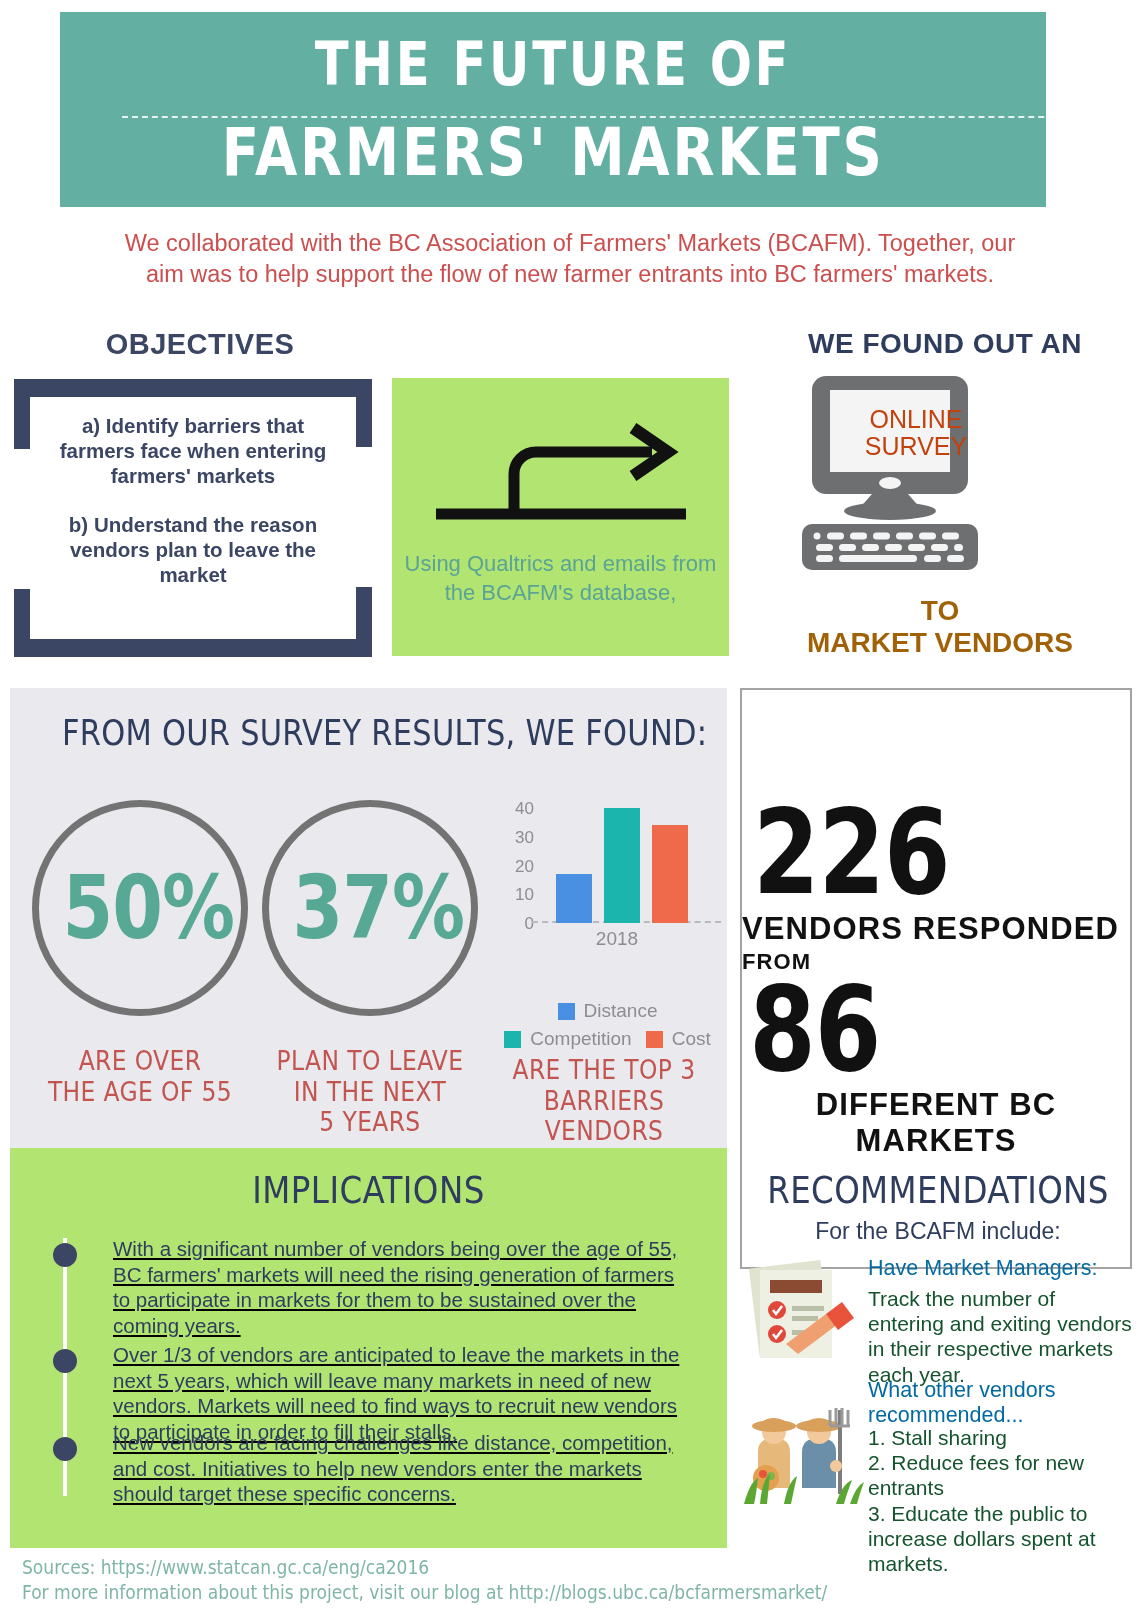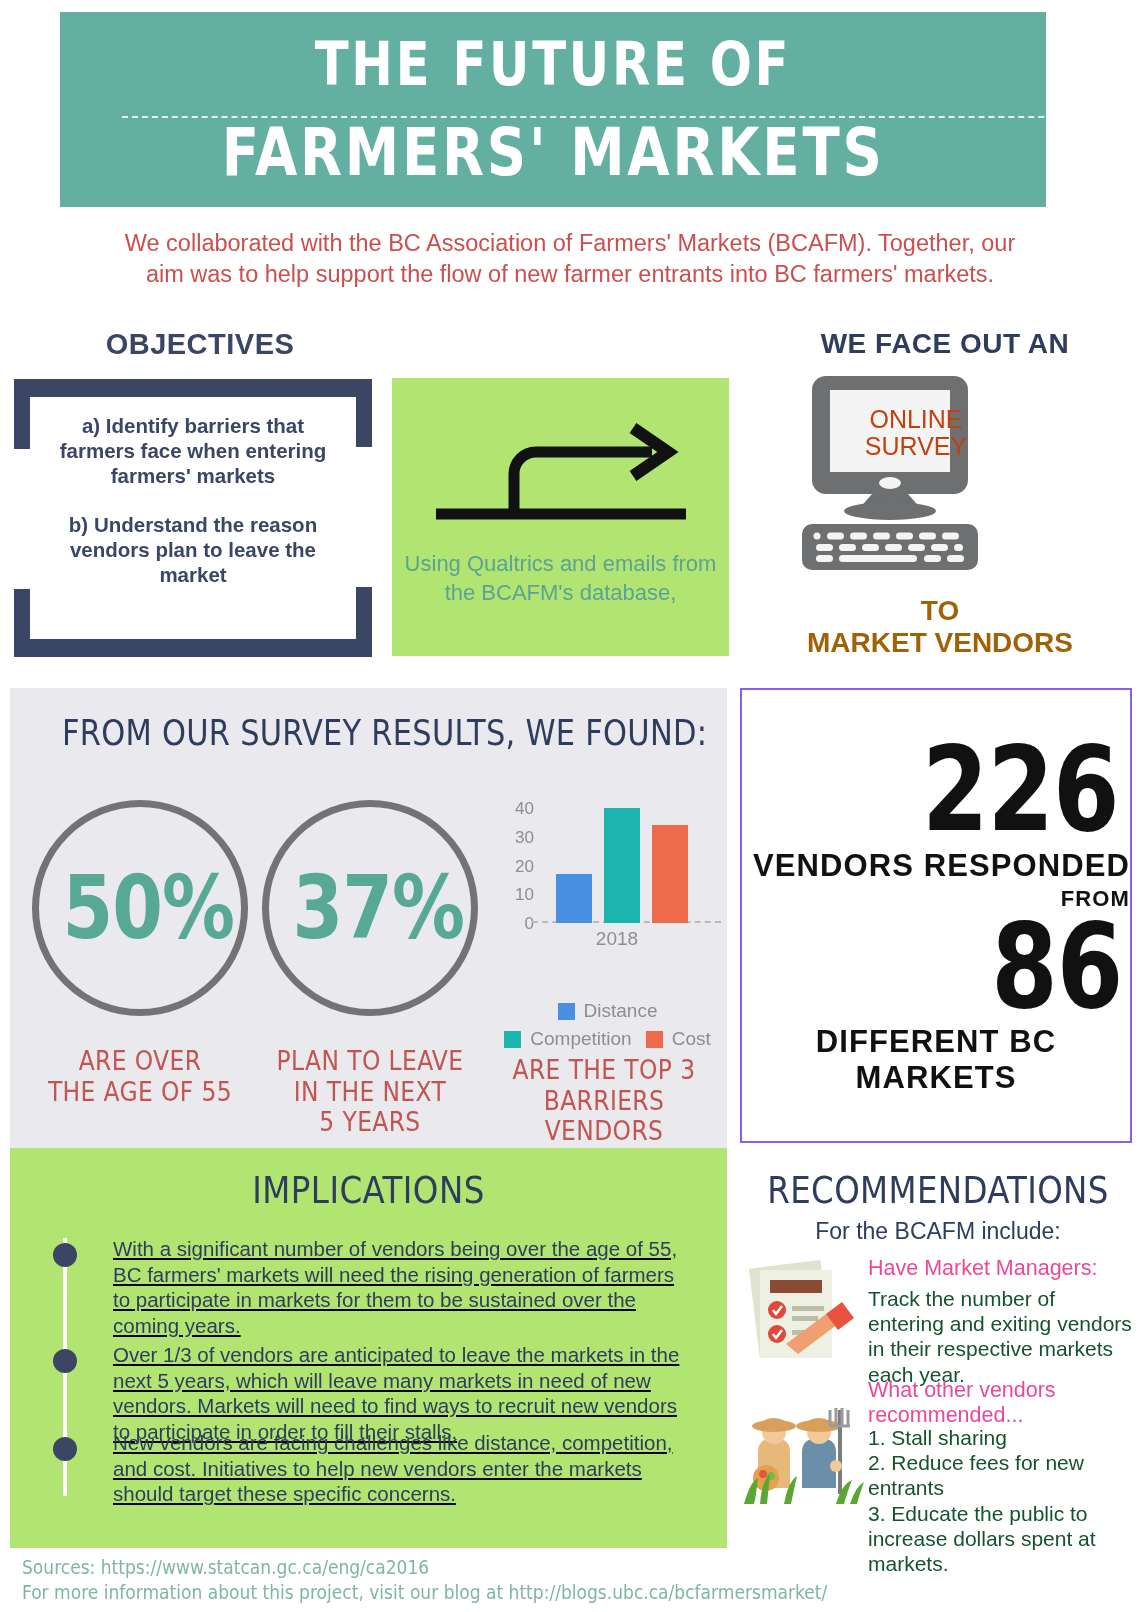--- a/index.html
+++ b/index.html
@@ -365,7 +365,7 @@
     <div class="green-text">Using Qualtrics and emails from the BCAFM's database,</div>
   </div>
 
-  <div class="h-wesent">WE FACE OUT AN</div>
+  <div class="h-wesent">WE FOUND OUT AN</div>
   <span class="computer">
     <svg width="180" height="194" viewBox="0 0 180 194">
       <rect x="12" y="0" width="156" height="118" rx="14" fill="#6d6f71"></rect>

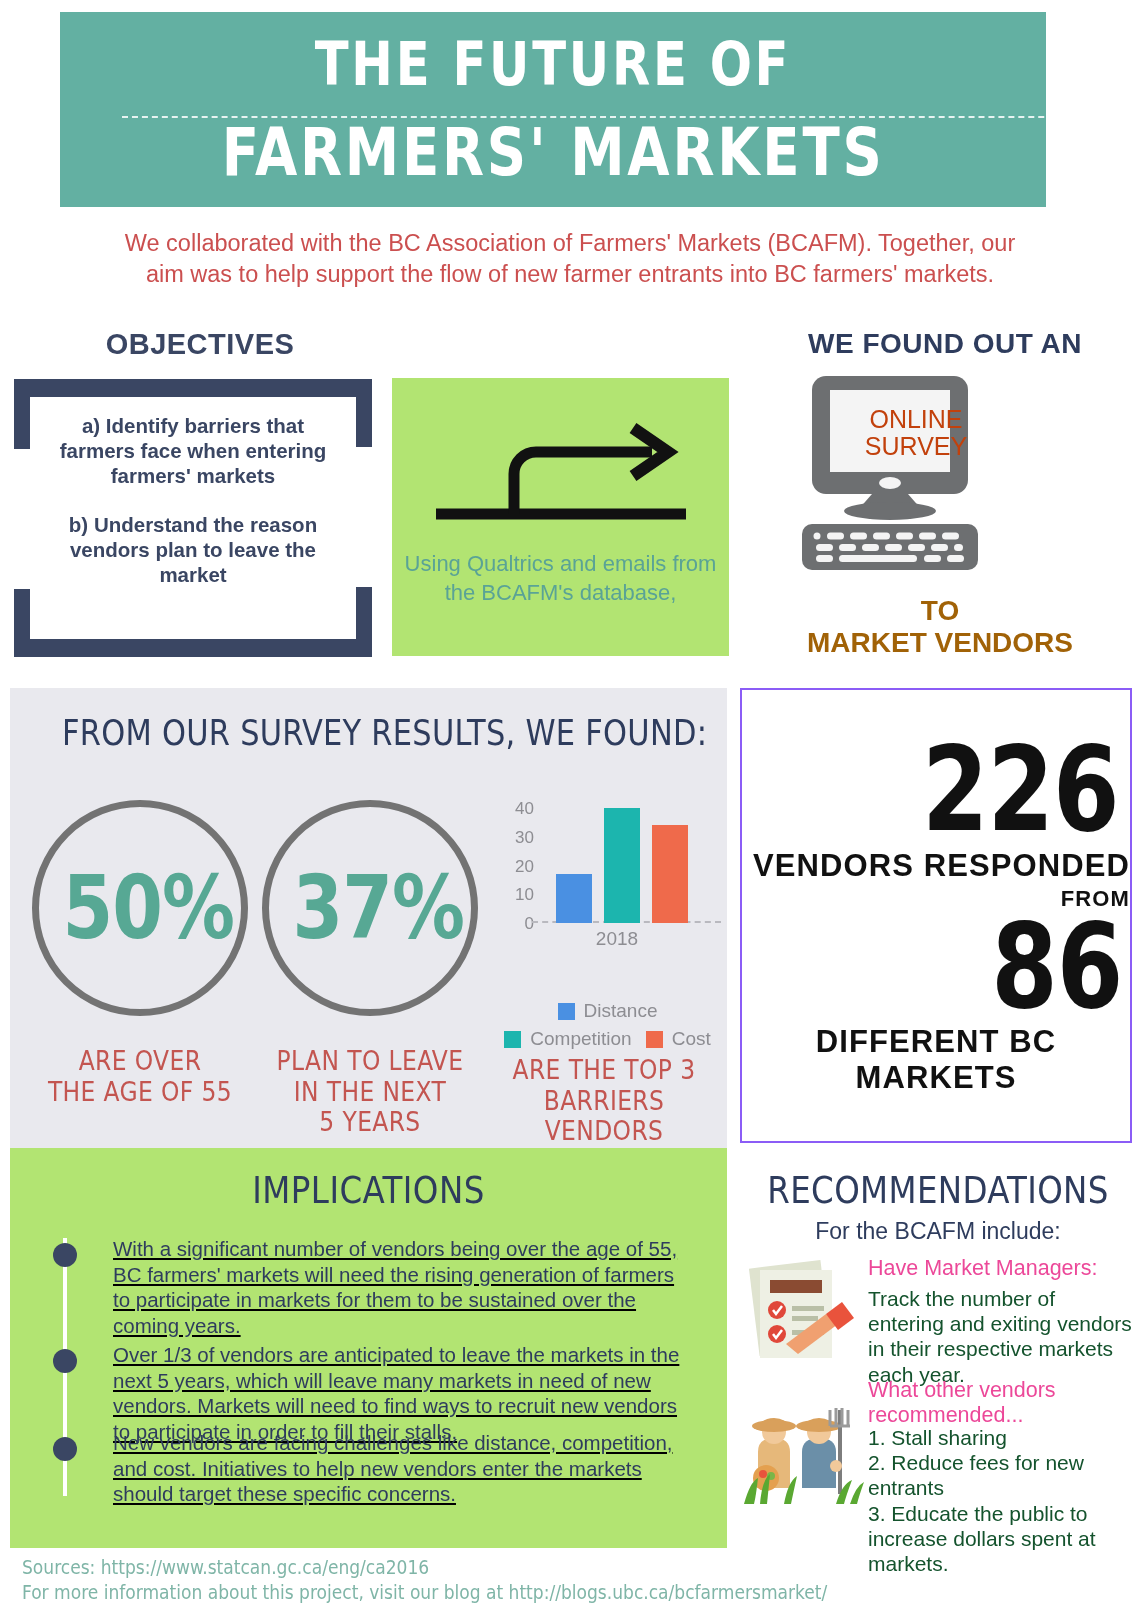--- a/index.html
+++ b/index.html
@@ -235,11 +235,11 @@
   .stat-box {
     position: absolute;
     left: 740px; top: 688px;
-    width: 392px; height: 455px;
-    border: 2px solid #8b5cf6;
+    width: 392px; height: 581px;
+    border: 2px solid #a3a3a3;
     background: #ffffff;
     display: flex; flex-direction: column;
-    align-items: flex-end; justify-content: center;
+    align-items: flex-start; justify-content: center;
   }
   .bignum {
     color: #111111;

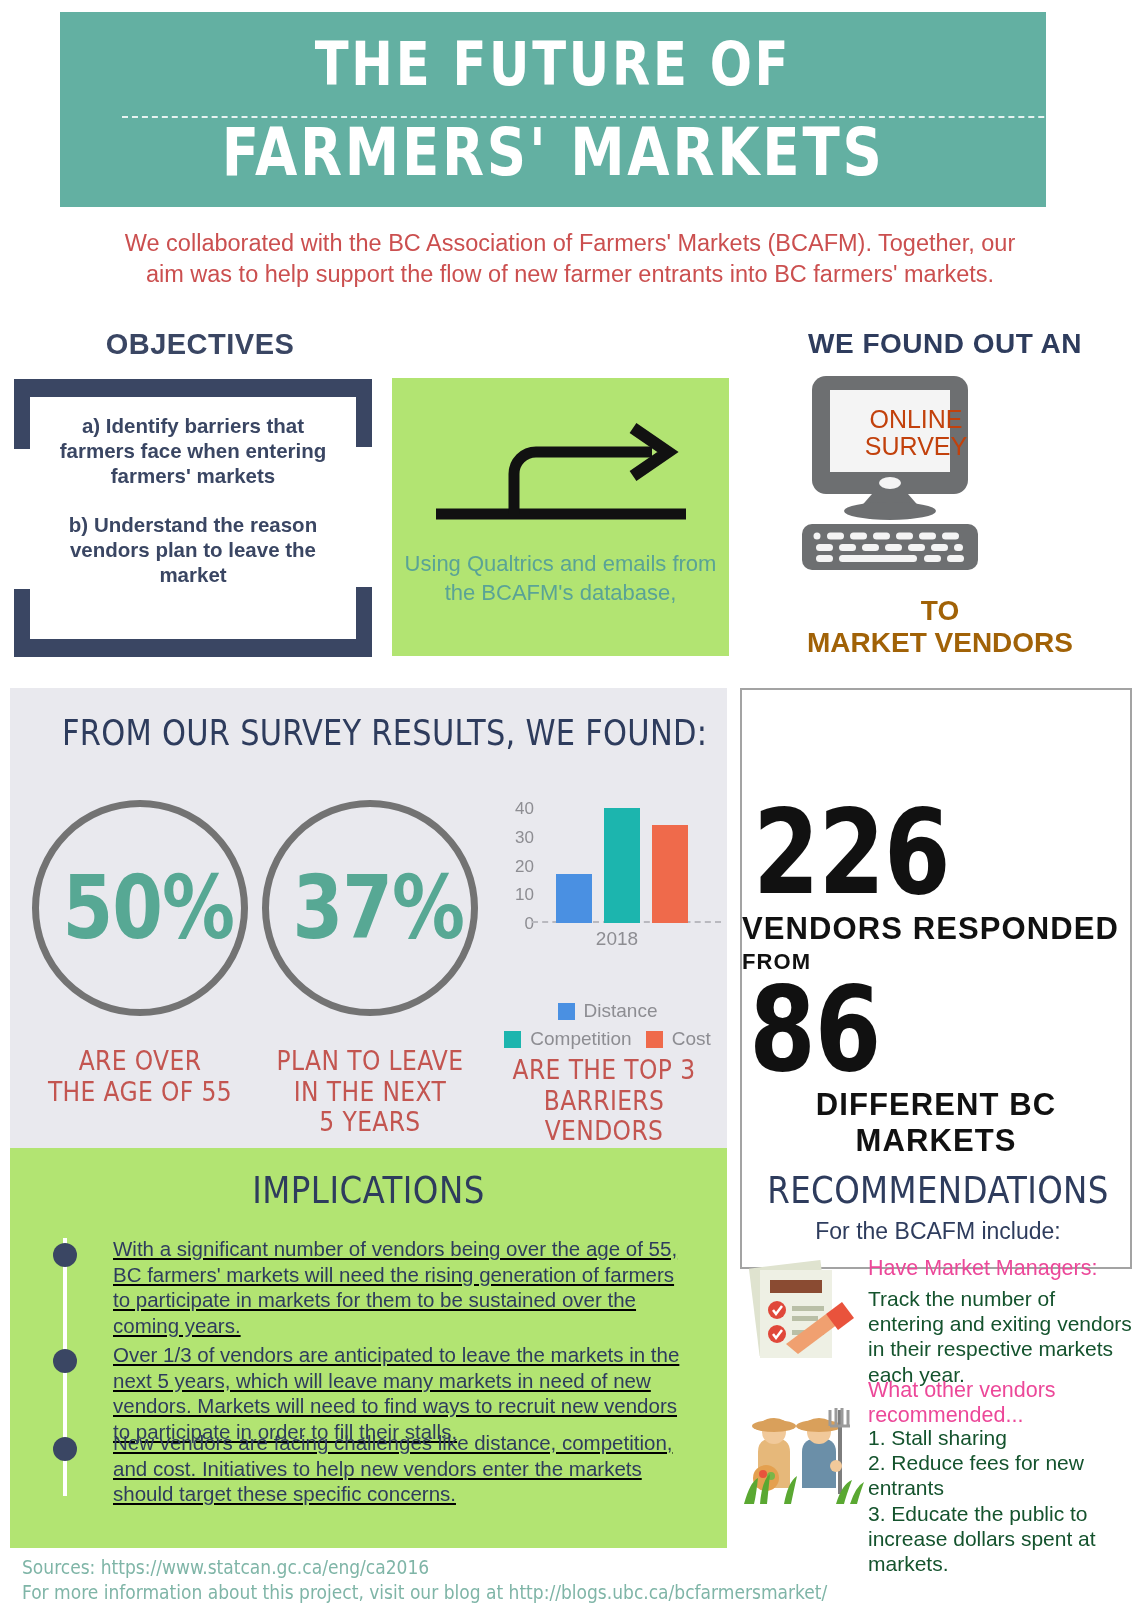--- a/index.html
+++ b/index.html
@@ -310,7 +310,7 @@
   }
   .rec-head {
     position: absolute;
-    color: #ec4899;
+    color: #0369a1;
     font-size: 21.5px;
     line-height: 1.18;
   }

